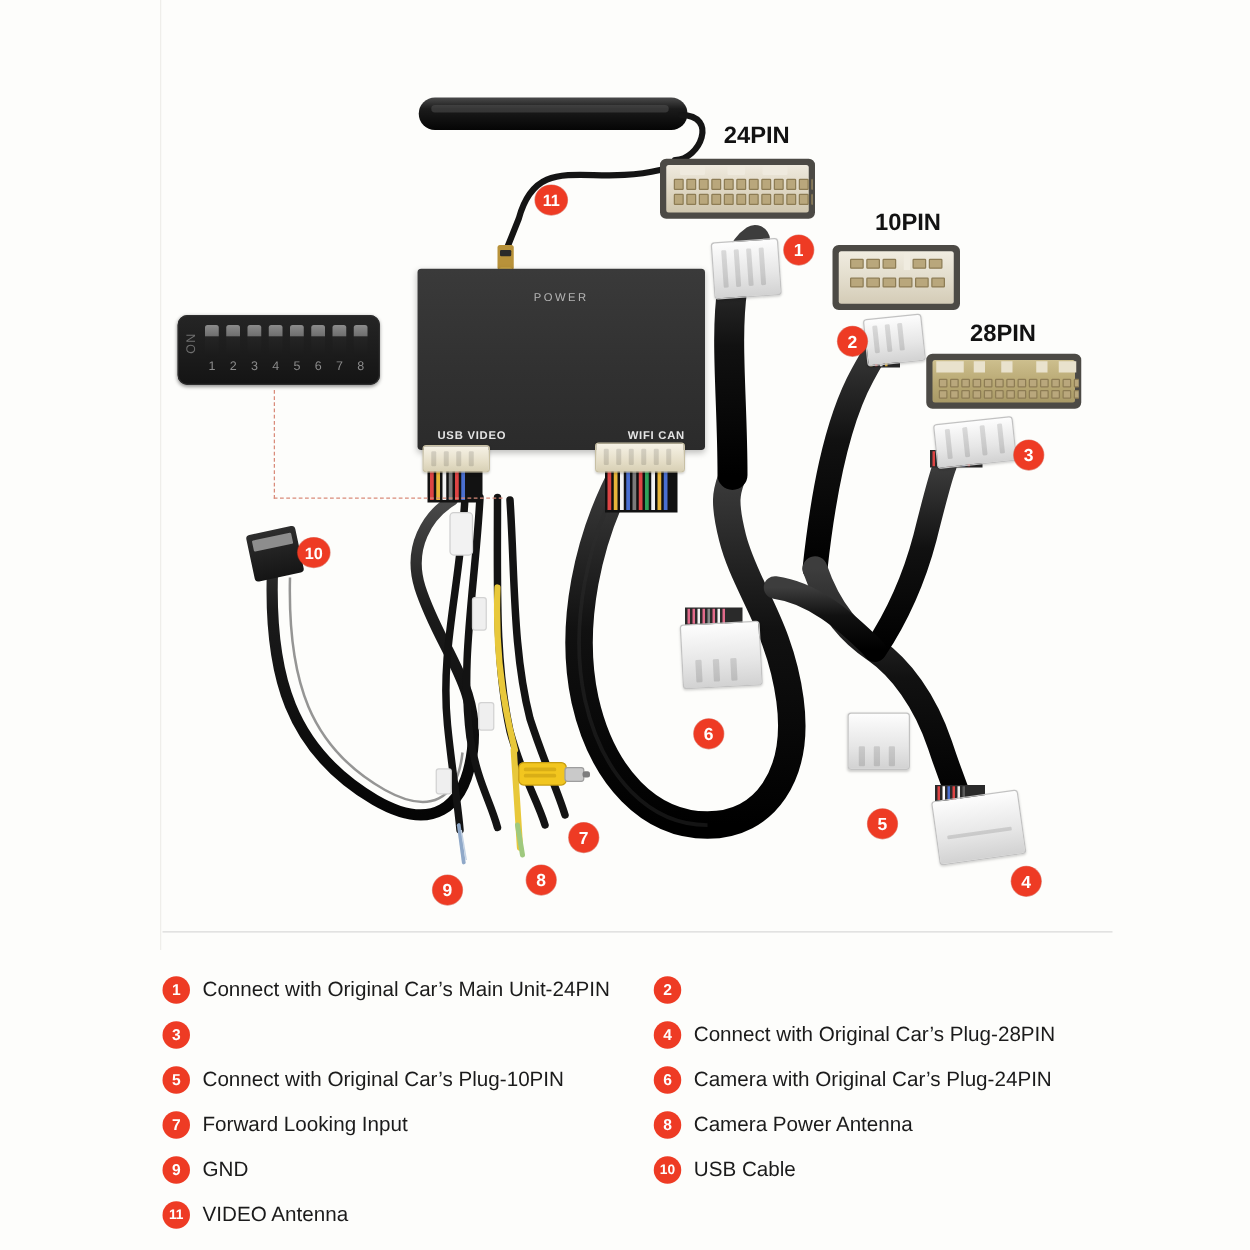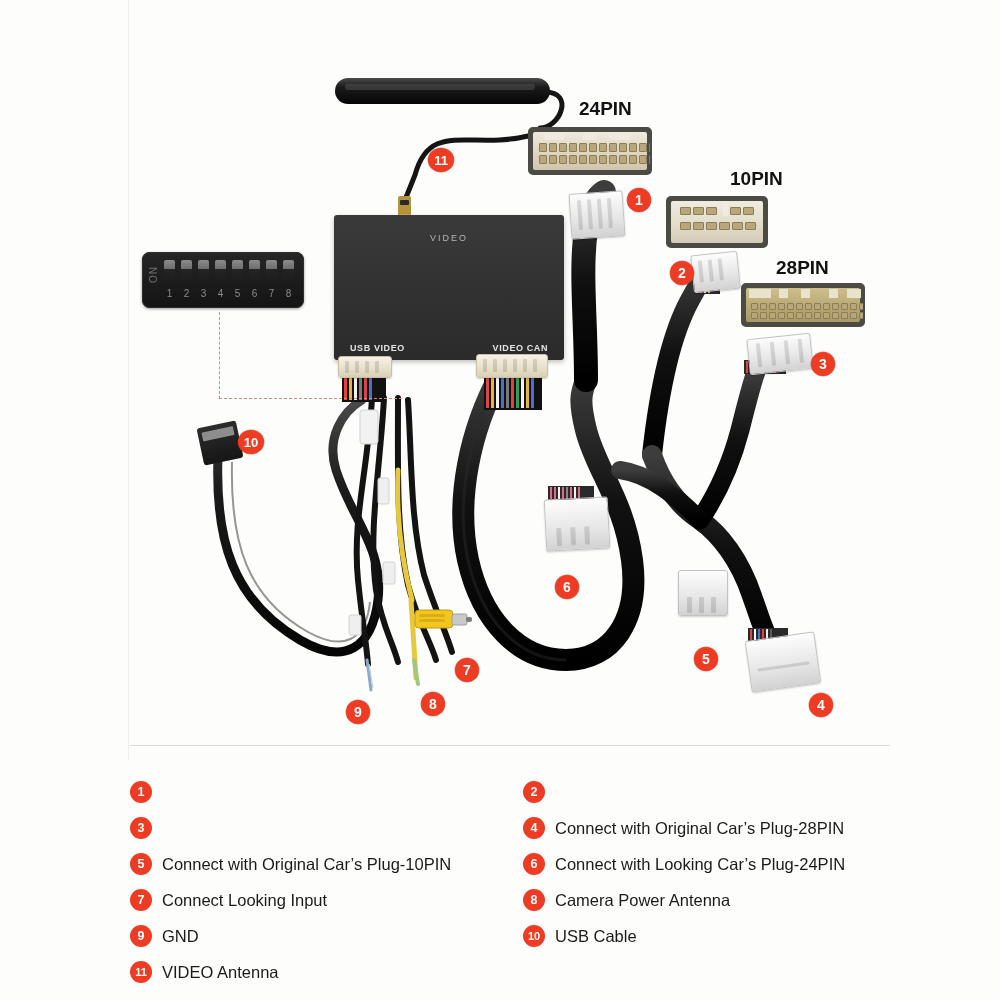--- a/index.html
+++ b/index.html
@@ -379,7 +379,7 @@
       <div style="position:absolute;left:80px;top:4px;width:20px;height:7px;background:#efeade;border-radius:1px;"></div>
     </div>
 
-    <div class="pin-label" style="left:730px;top:168px;">10PIN</div>
+    <div class="pin-label" style="left:700px;top:168px;">10PIN</div>
     <div class="conn" style="left:666px;top:196px;width:102px;height:52px;background:#4c4a45;">
       <div class="inner" style="background:linear-gradient(180deg,#f0ece0,#e2dccb 55%,#d4ccb7);"></div>
       <div class="pinrow" style="left:12px;top:9px;">

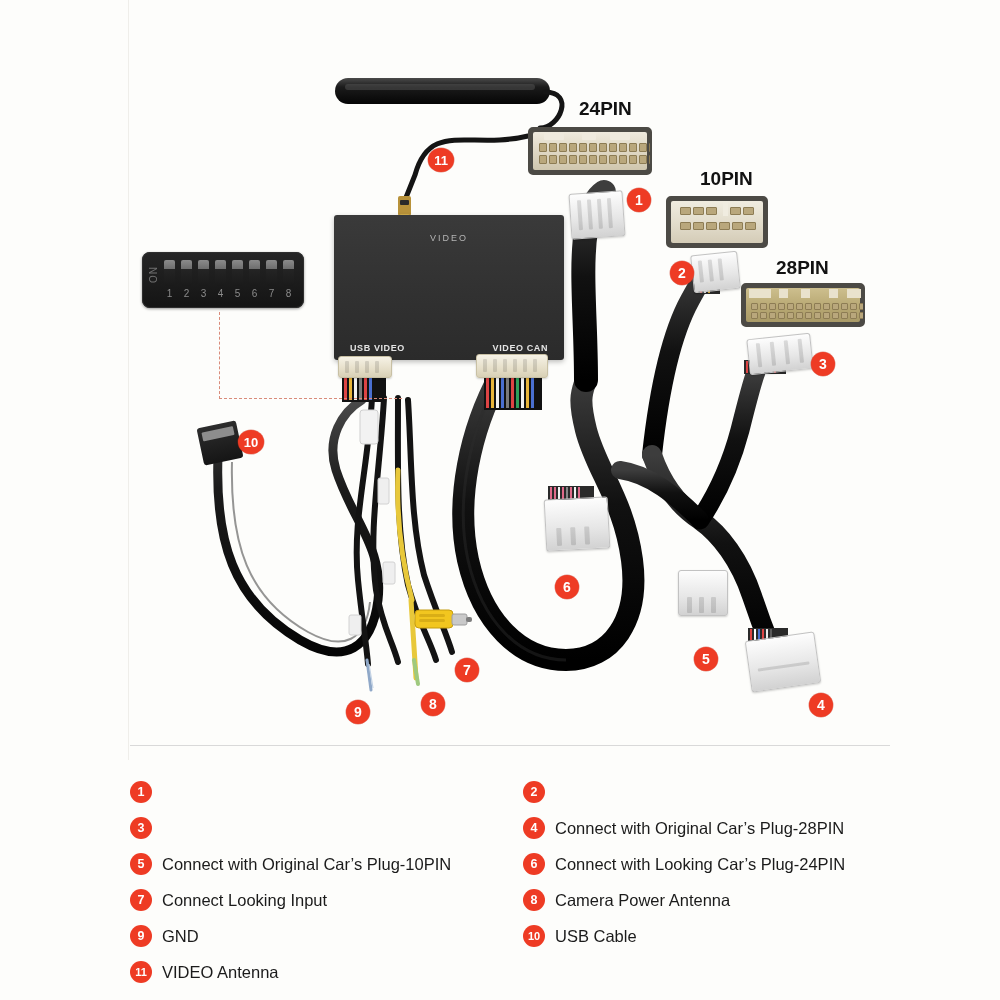--- a/index.html
+++ b/index.html
@@ -311,7 +311,7 @@
     </svg>
 
     <div class="module" style="left:334px;top:215px;width:230px;height:145px;">
-      <div class="m-top">VIDEO</div>
+      <div class="m-top">POWER</div>
       <div class="m-l">USB VIDEO</div>
       <div class="m-r">VIDEO CAN</div>
     </div>

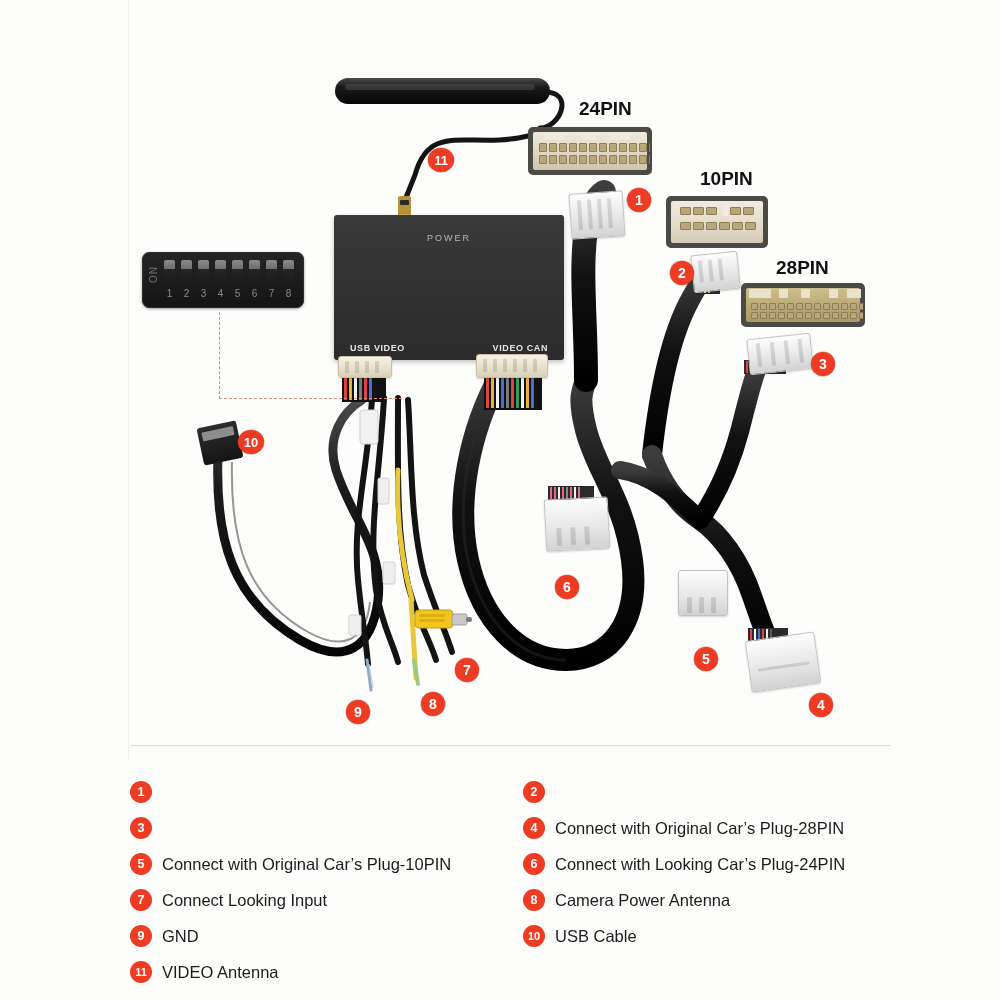--- a/index.html
+++ b/index.html
@@ -313,7 +313,7 @@
     <div class="module" style="left:334px;top:215px;width:230px;height:145px;">
       <div class="m-top">POWER</div>
       <div class="m-l">USB VIDEO</div>
-      <div class="m-r">VIDEO CAN</div>
+      <div class="m-r">WIFI CAN</div>
     </div>
 
     <div class="dip" style="left:142px;top:252px;width:162px;height:56px;">

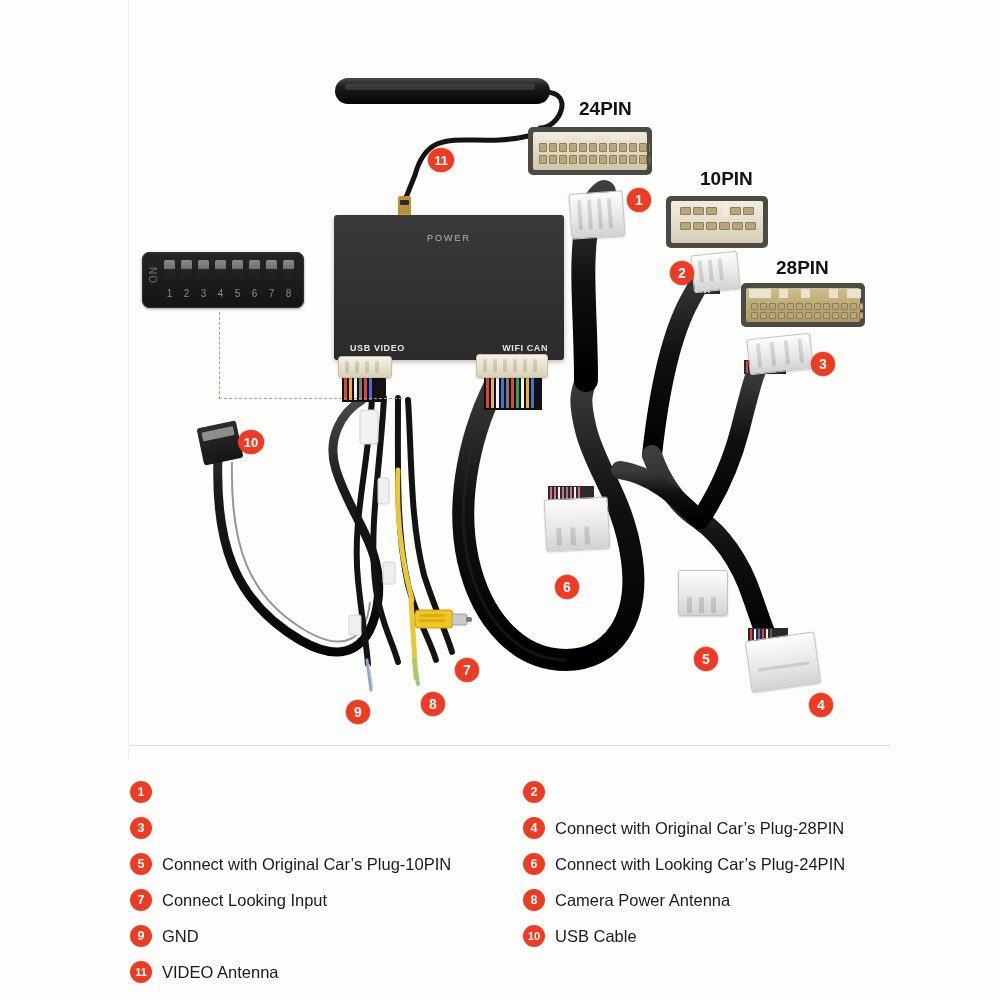--- a/index.html
+++ b/index.html
@@ -512,6 +512,7 @@
 
     <div class="lg-row" style="left:130px;top:23px;">
       <span class="lg-badge">1</span>
+      <span class="lg-text">Connect with Original Car’s Main Unit-24PIN</span>
     </div>
     <div class="lg-row" style="left:523px;top:23px;">
       <span class="lg-badge">2</span>

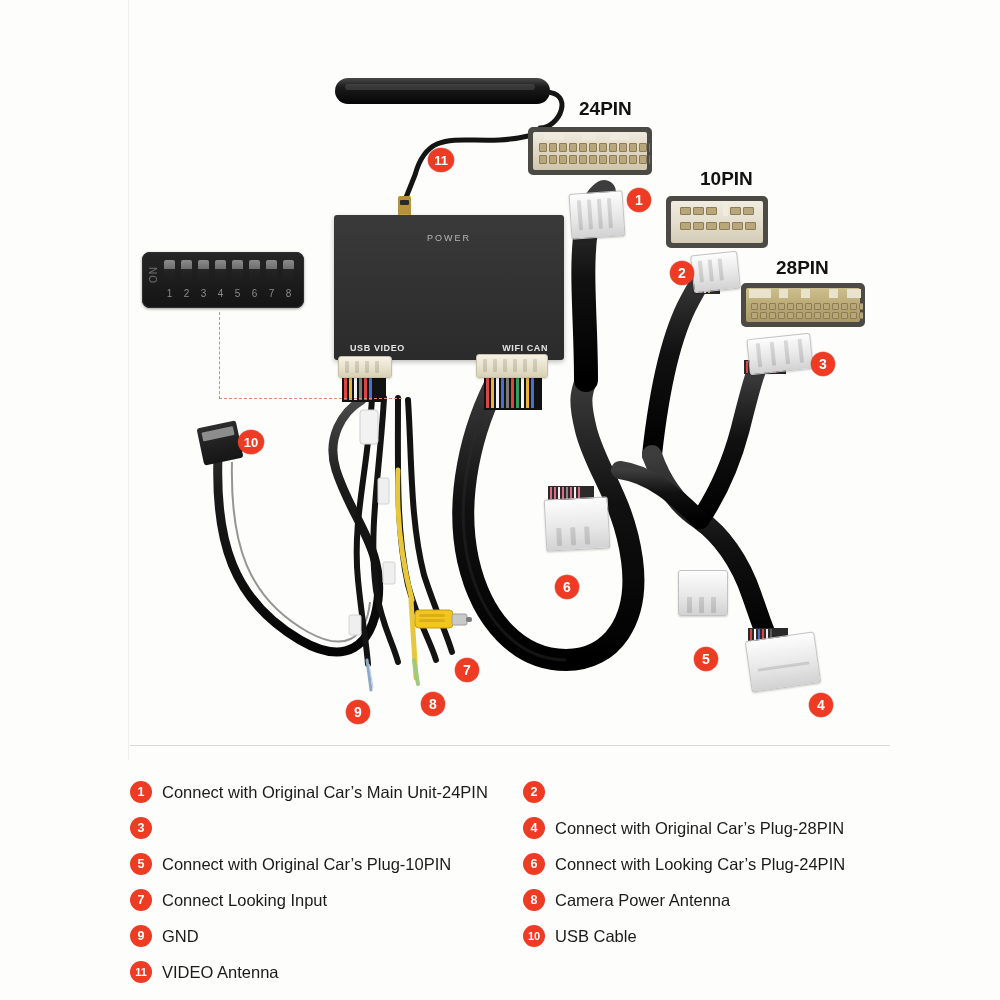--- a/index.html
+++ b/index.html
@@ -532,7 +532,7 @@
     </div>
     <div class="lg-row" style="left:523px;top:95px;">
       <span class="lg-badge">6</span>
-      <span class="lg-text">Connect with Looking Car’s Plug-24PIN</span>
+      <span class="lg-text">Camera with Original Car’s Plug-24PIN</span>
     </div>
 
     <div class="lg-row" style="left:130px;top:131px;">

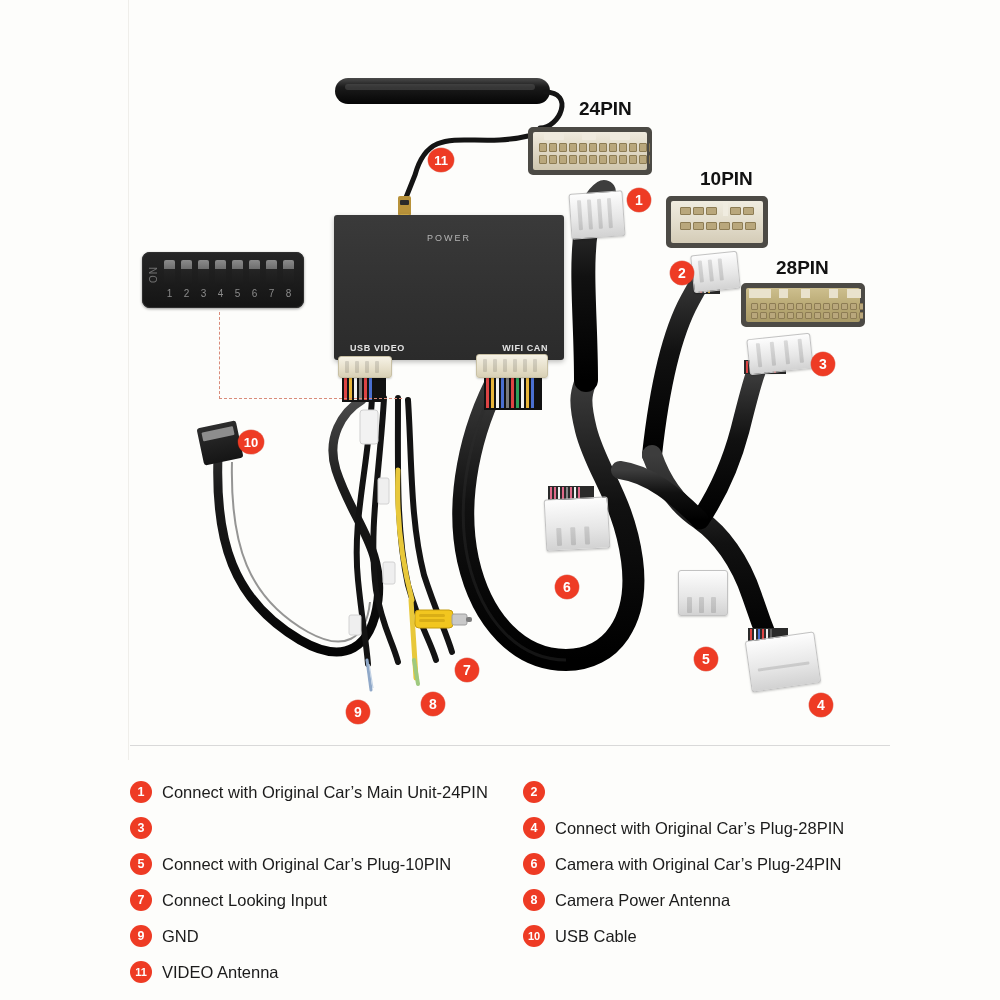--- a/index.html
+++ b/index.html
@@ -537,7 +537,7 @@
 
     <div class="lg-row" style="left:130px;top:131px;">
       <span class="lg-badge">7</span>
-      <span class="lg-text">Connect Looking Input</span>
+      <span class="lg-text">Forward Looking Input</span>
     </div>
     <div class="lg-row" style="left:523px;top:131px;">
       <span class="lg-badge">8</span>

